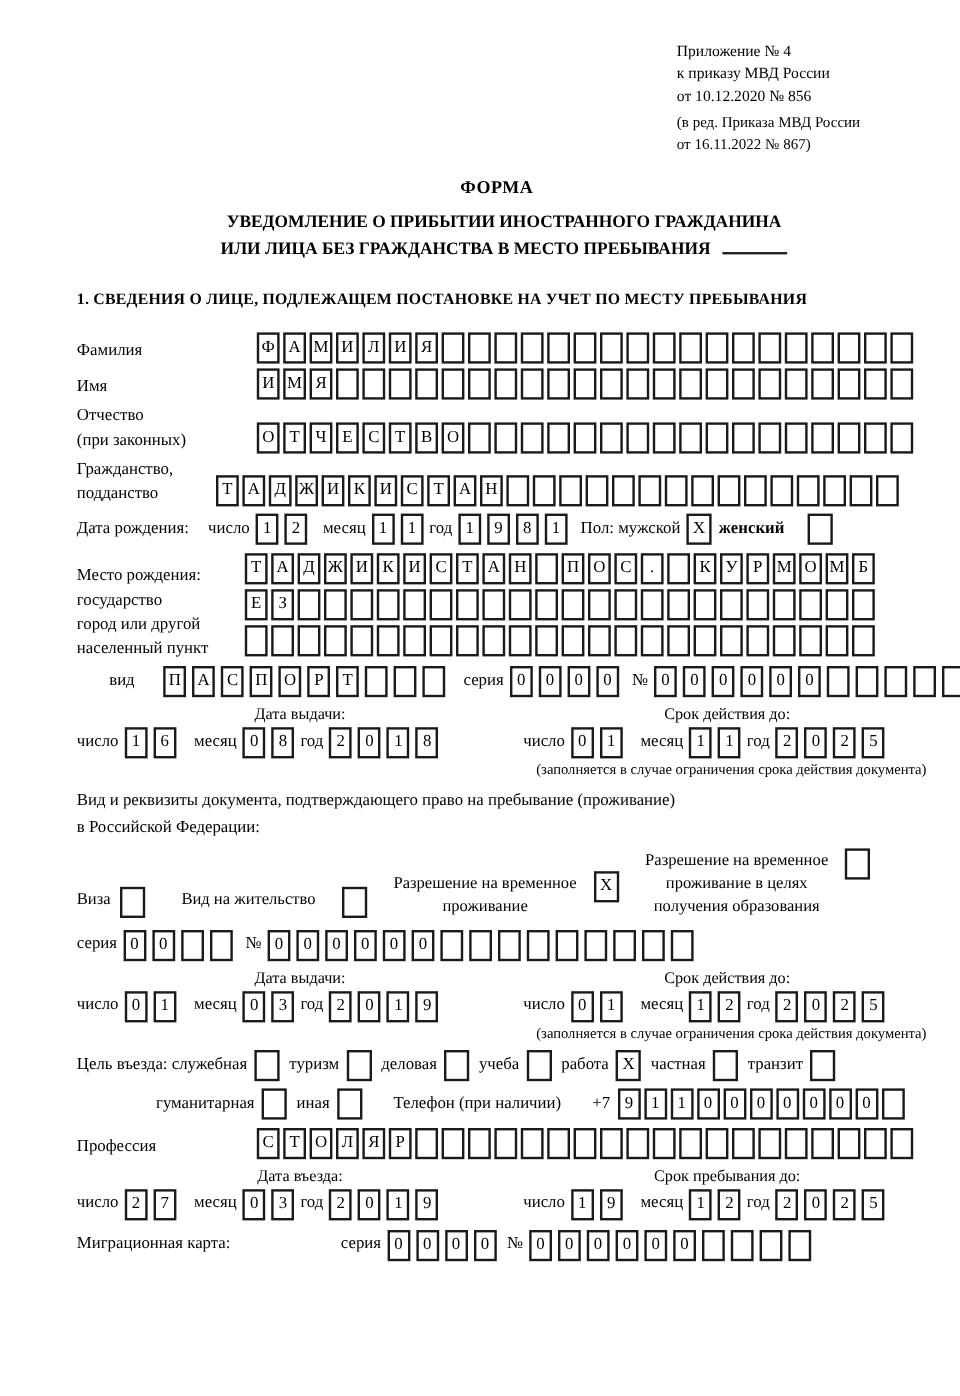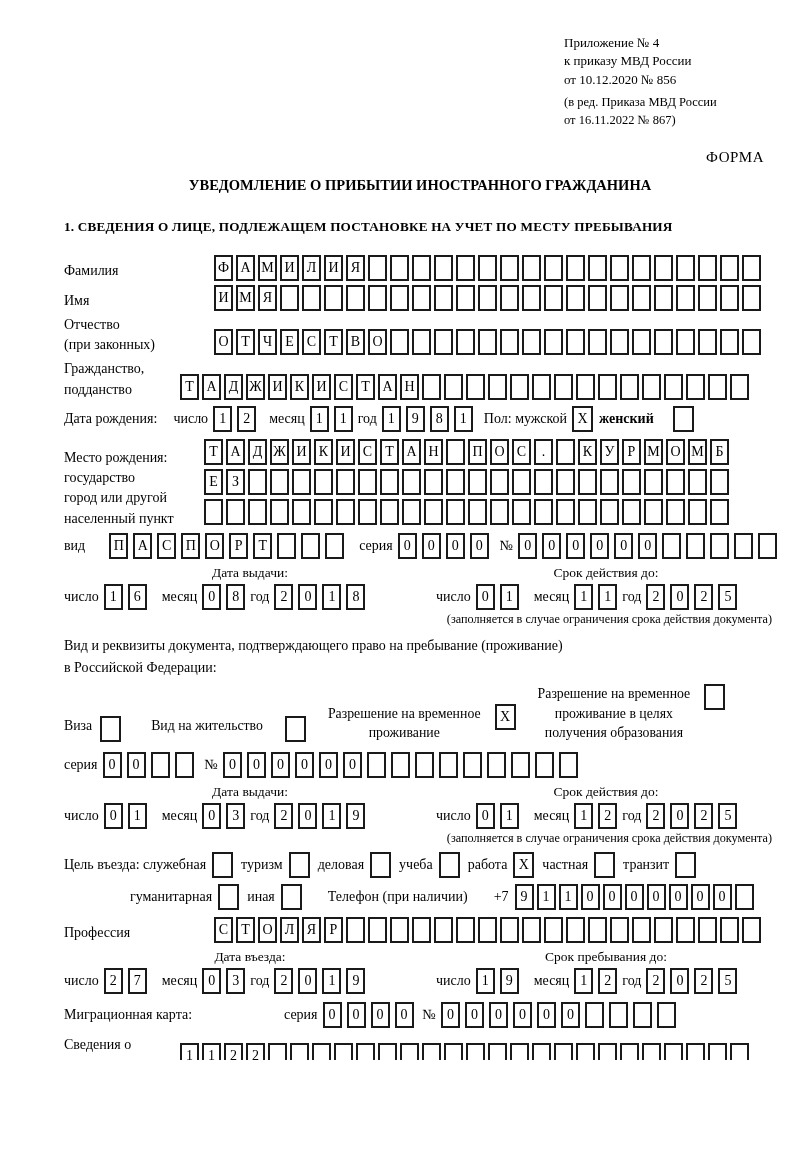--- a/index.html
+++ b/index.html
@@ -8,7 +8,7 @@
 
   .appendix{width:200px;margin-left:auto;margin-right:12px;font-size:13px;line-height:1.42;}
   .appendix .rev{font-size:12.5px;margin-top:5px;line-height:1.4;}
-  .forma{text-align:right;margin:20px 12px 0 0;font-weight:normal;font-size:15px;letter-spacing:.5px;}
+  .forma{text-align:center;margin:20px 12px 0 0;font-weight:bold;font-size:15px;letter-spacing:.5px;}
   .title{text-align:center;font-weight:bold;font-size:14.5px;line-height:1.55;margin-top:8px;}
   .title .blank{display:inline-block;width:54px;border-bottom:2px solid #222;margin-left:10px;height:12px;}
   .sec{font-weight:bold;font-size:13.2px;margin-top:22px;letter-spacing:.2px;}

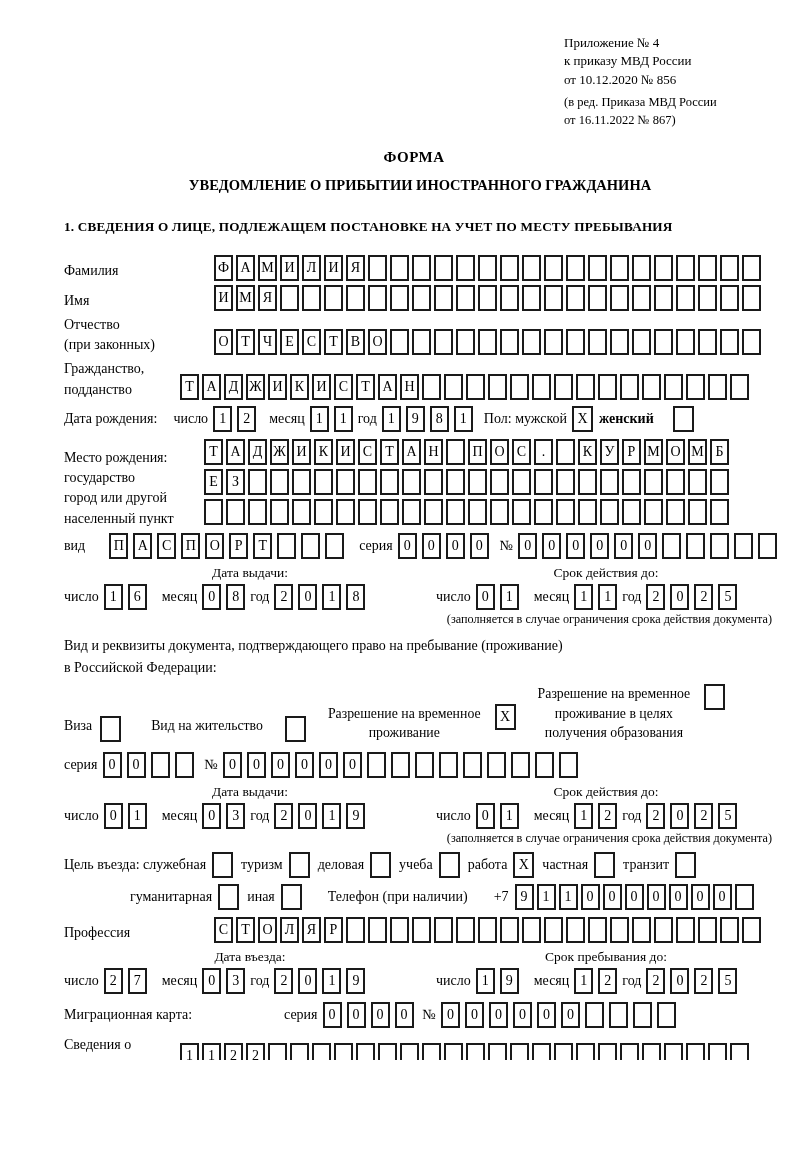--- a/index.html
+++ b/index.html
@@ -60,6 +60,7 @@
 
   <div class="title">
     <div>УВЕДОМЛЕНИЕ О ПРИБЫТИИ ИНОСТРАННОГО ГРАЖДАНИНА</div>
+    <div><span>ИЛИ ЛИЦА БЕЗ ГРАЖДАНСТВА В МЕСТО ПРЕБЫВАНИЯ</span><span class="blank"></span></div>
   </div>
 
   <div class="sec">1. СВЕДЕНИЯ О ЛИЦЕ, ПОДЛЕЖАЩЕМ ПОСТАНОВКЕ НА УЧЕТ ПО МЕСТУ ПРЕБЫВАНИЯ</div>

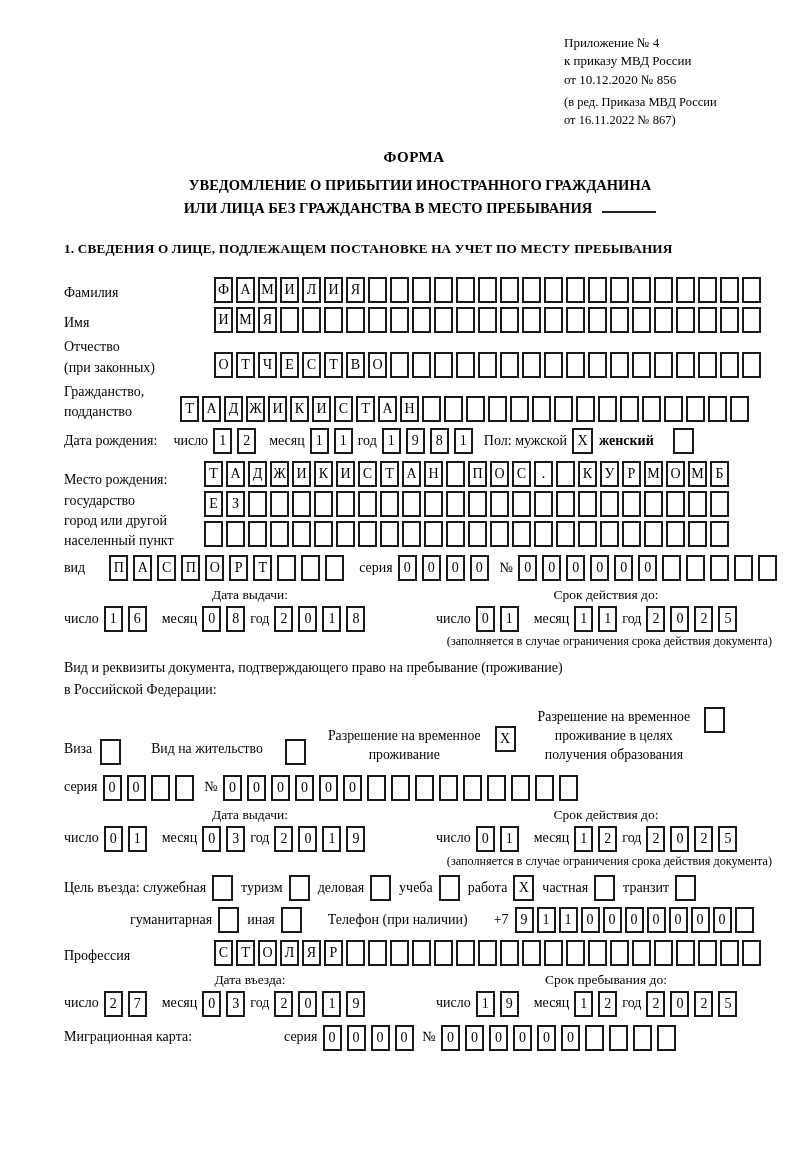--- a/index.html
+++ b/index.html
@@ -312,7 +312,7 @@
 
 
   <div class="dg" style="margin-top:4px;">
-    <span class="lab" style="margin-right:24px;">вид</span>
+    <span class="lab" style="margin-right:24px;margin-left:27px;">вид</span>
     <span class="cells">
         <span class="cell">П</span>
         <span class="cell">А</span>

